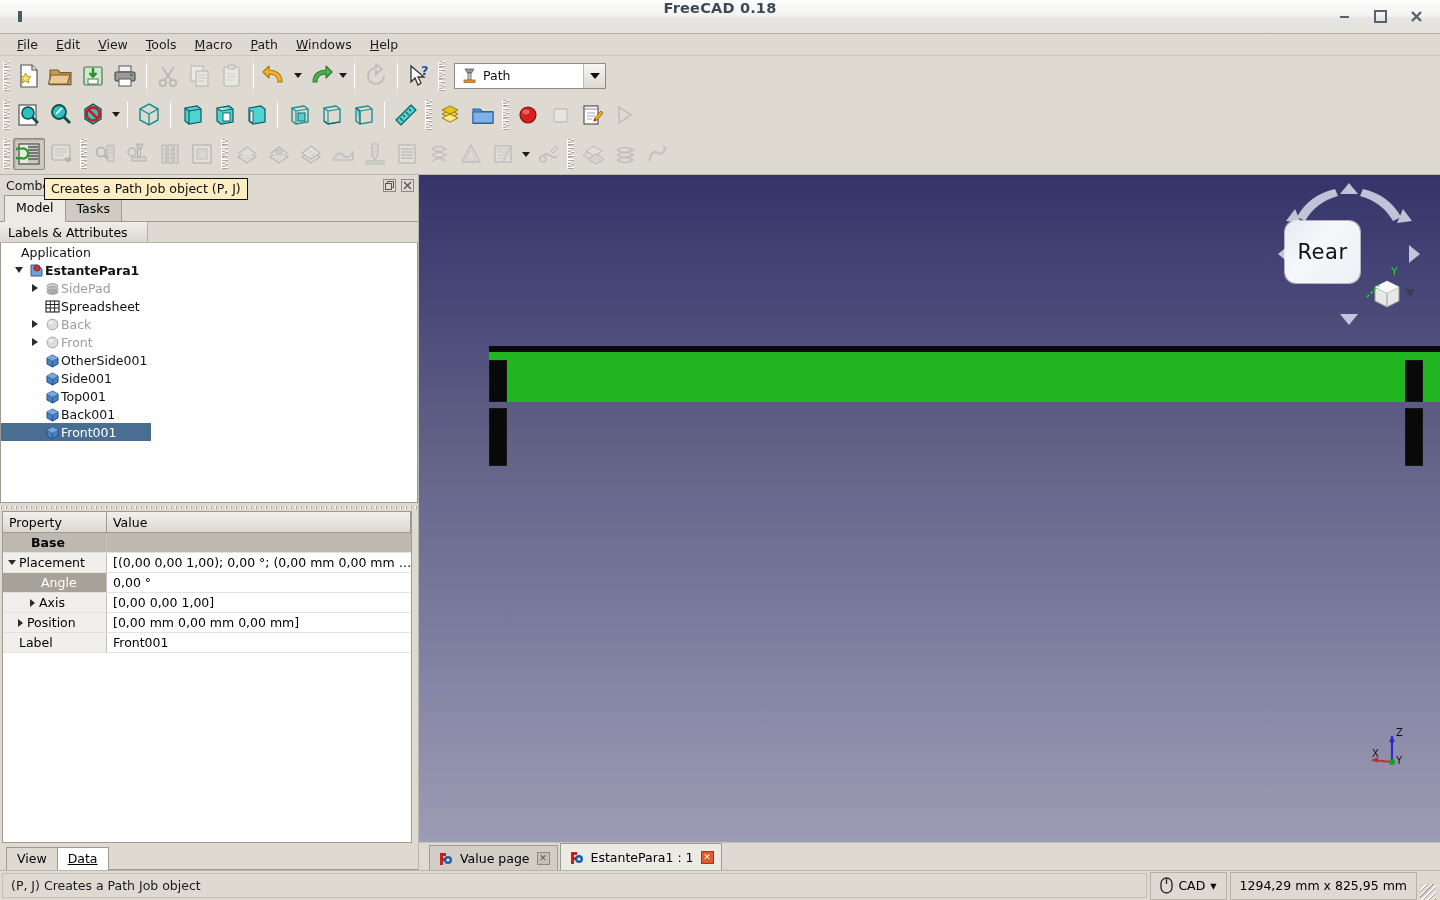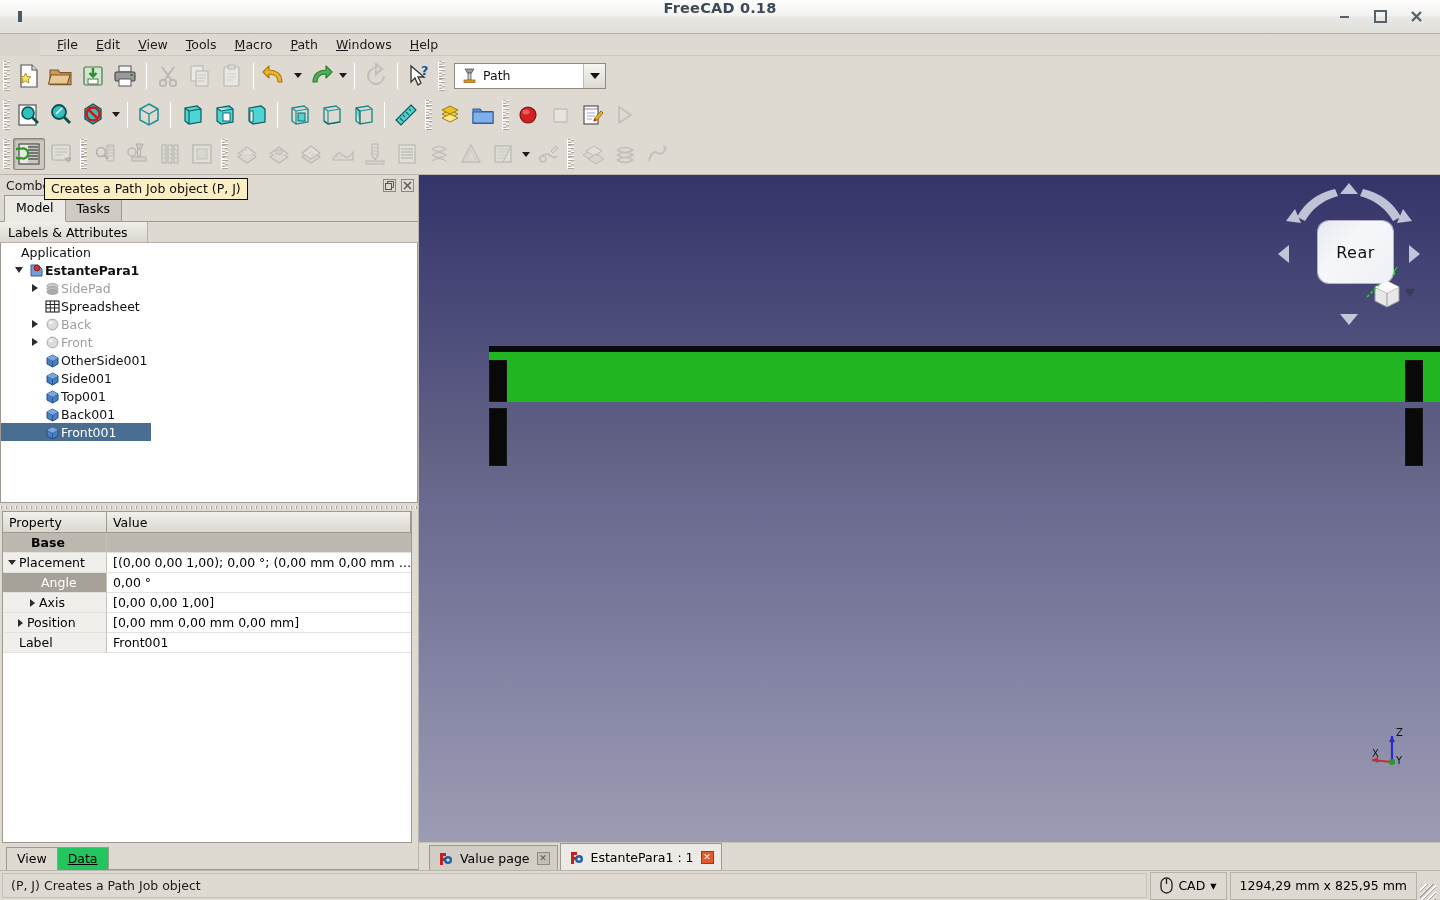--- a/index.html
+++ b/index.html
@@ -40,7 +40,6 @@
     height: 22px; flex: 0 0 22px; background: #dedad2;
     display: flex; align-items: center; padding-left: 8px;
     border-bottom: 1px solid #cdc8bf;
-    margin-left: 40px;
   }
   .menu-item { padding: 2px 9px; font-size: 12.5px; color: #1b1b1b; cursor: pointer; }
   .menu-item u { text-decoration: underline; }

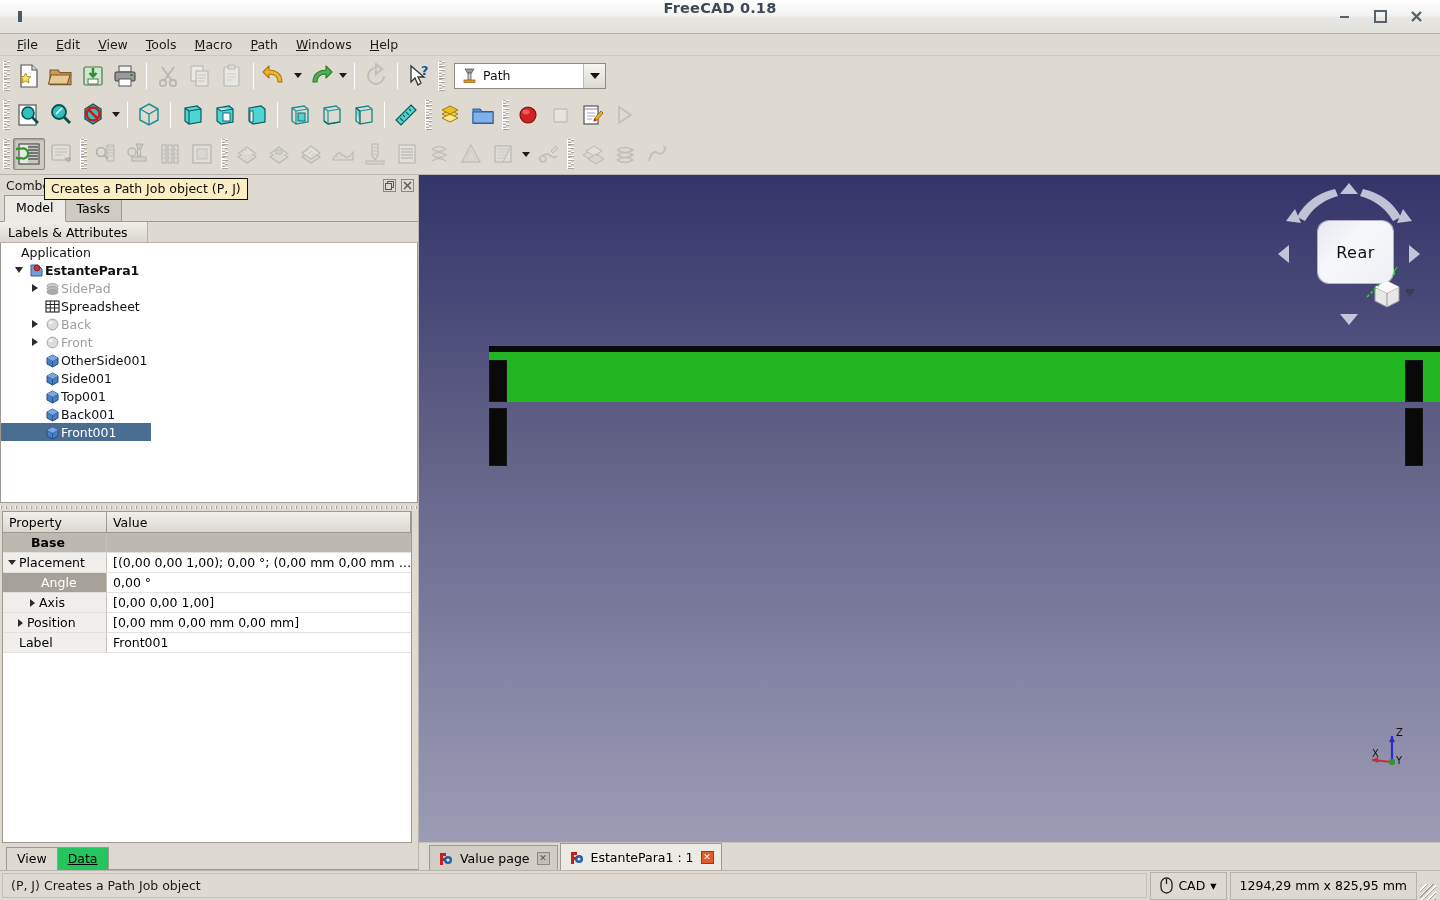--- a/index.html
+++ b/index.html
@@ -160,11 +160,11 @@
   .blk { position: absolute; background: #090909; border: 1px solid #161616; }
   .navcube { position: absolute; right: 17px; top: 4px; width: 148px; height: 150px; }
   .ncface {
-    position: absolute; left: 43px; top: 42px; width: 75px; height: 62px;
+    position: absolute; left: 10px; top: 42px; width: 75px; height: 62px;
     background: linear-gradient(135deg,#e8eaf0 0%,#f6f7fa 40%,#eef0f5 100%);
     border-radius: 11px; box-shadow: 0 0 0 1px rgba(255,255,255,.6);
     display: flex; align-items: center; justify-content: center;
-    font-size: 16px; color: #111; letter-spacing: .5px; cursor: pointer;
+    font-size: 21px; color: #111; letter-spacing: .5px; cursor: pointer;
   }
   .axiscross { position: absolute; right: 22px; bottom: 72px; width: 52px; height: 48px; }
 

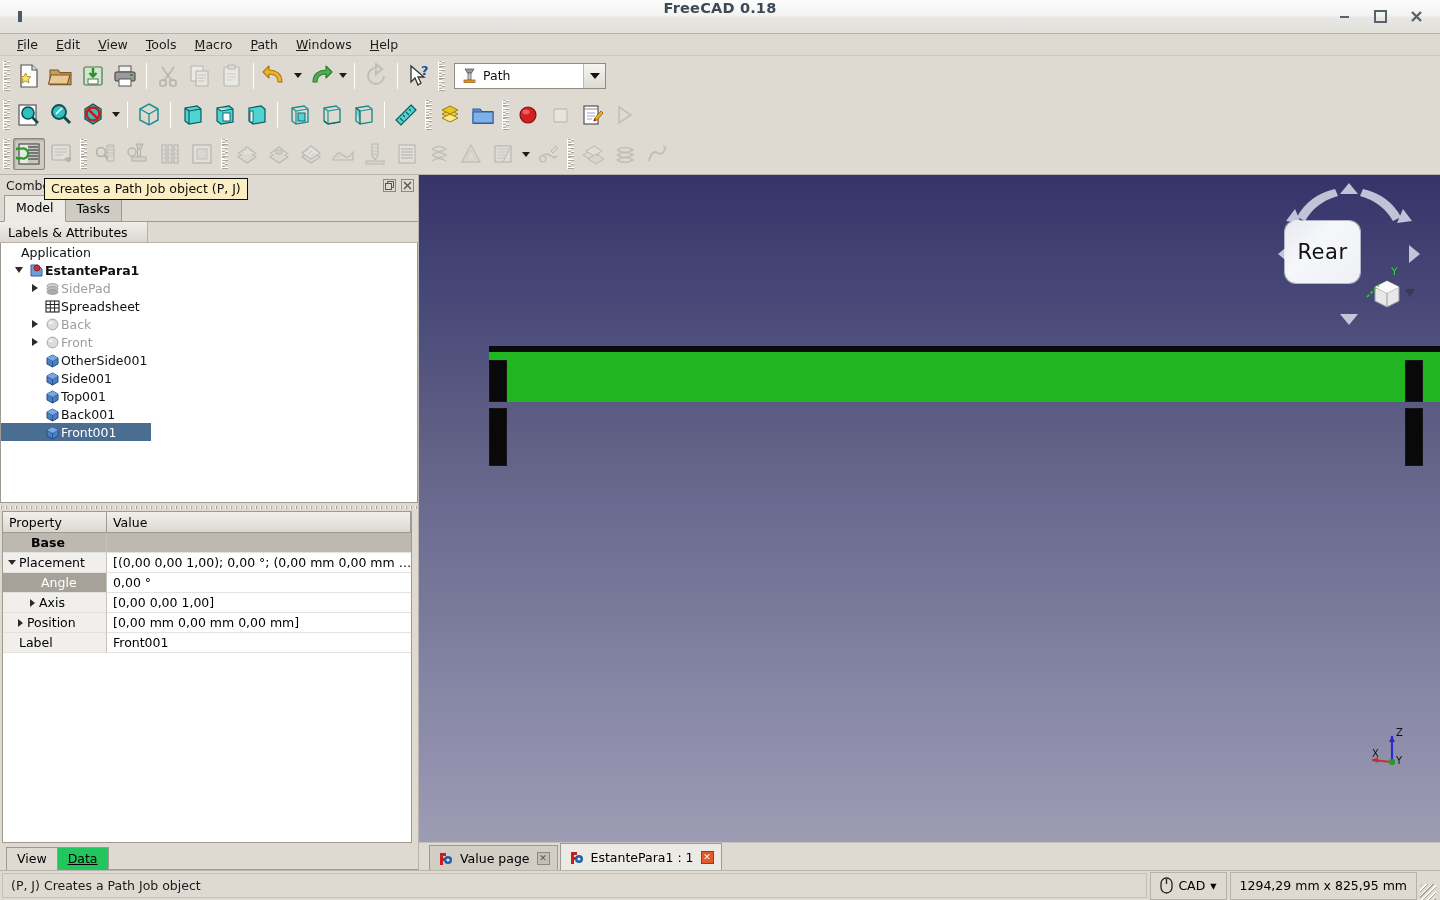--- a/index.html
+++ b/index.html
@@ -147,7 +147,7 @@
   .btab { padding: 3px 10px 4px; font-size: 12.5px; border: 1px solid #9e9a92;
           border-bottom: none; margin-right: -1px; cursor: pointer; }
   .btab.active { background: #dedad2; }
-  .btab.inactive { background: #22c55e; text-decoration: underline; }
+  .btab.inactive { background: #ffffff; text-decoration: underline; }
   .btab-fill { flex: 1; border-bottom: 1px solid #9e9a92; height: 1px; }
 
   

